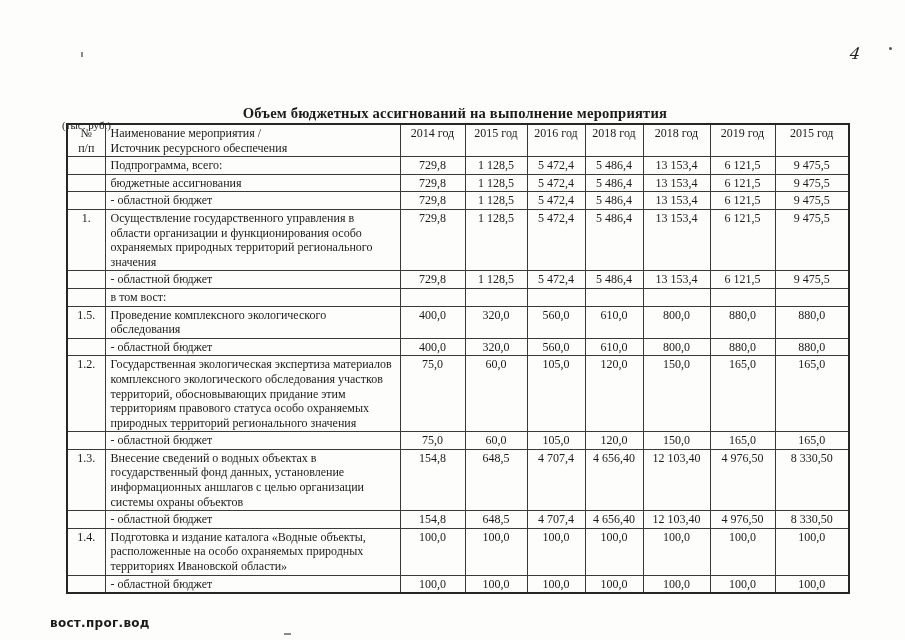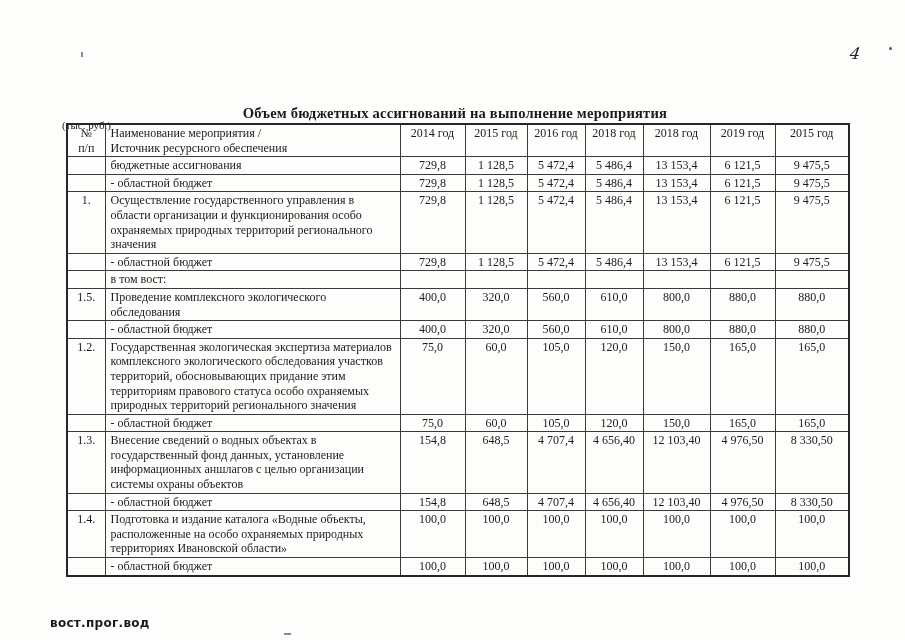--- a/index.html
+++ b/index.html
@@ -97,6 +97,17 @@
     <tbody id="table-body">
         <tr>
           <td class="num"></td>
+          <td class="name">Подпрограмма, всего:</td>
+          <td class="val">729,8</td>
+          <td class="val">1 128,5</td>
+          <td class="val">5 472,4</td>
+          <td class="val">5 486,4</td>
+          <td class="val">13 153,4</td>
+          <td class="val">6 121,5</td>
+          <td class="val">9 475,5</td>
+        </tr>
+        <tr>
+          <td class="num"></td>
           <td class="name">бюджетные ассигнования</td>
           <td class="val">729,8</td>
           <td class="val">1 128,5</td>

